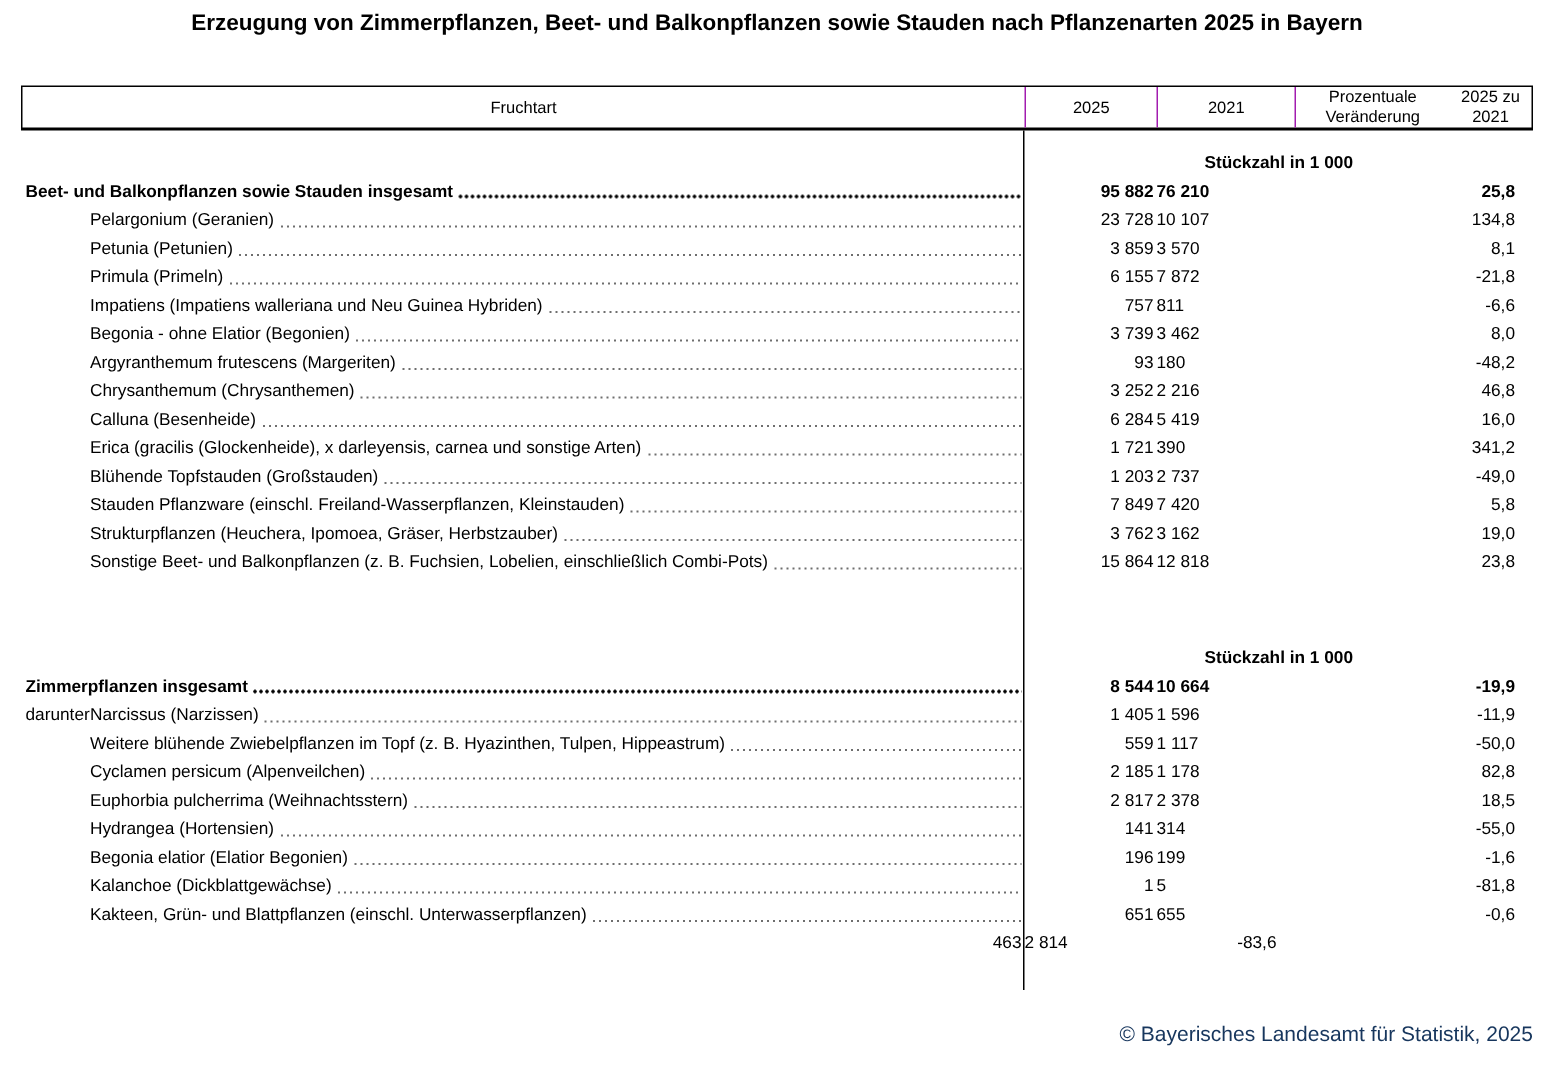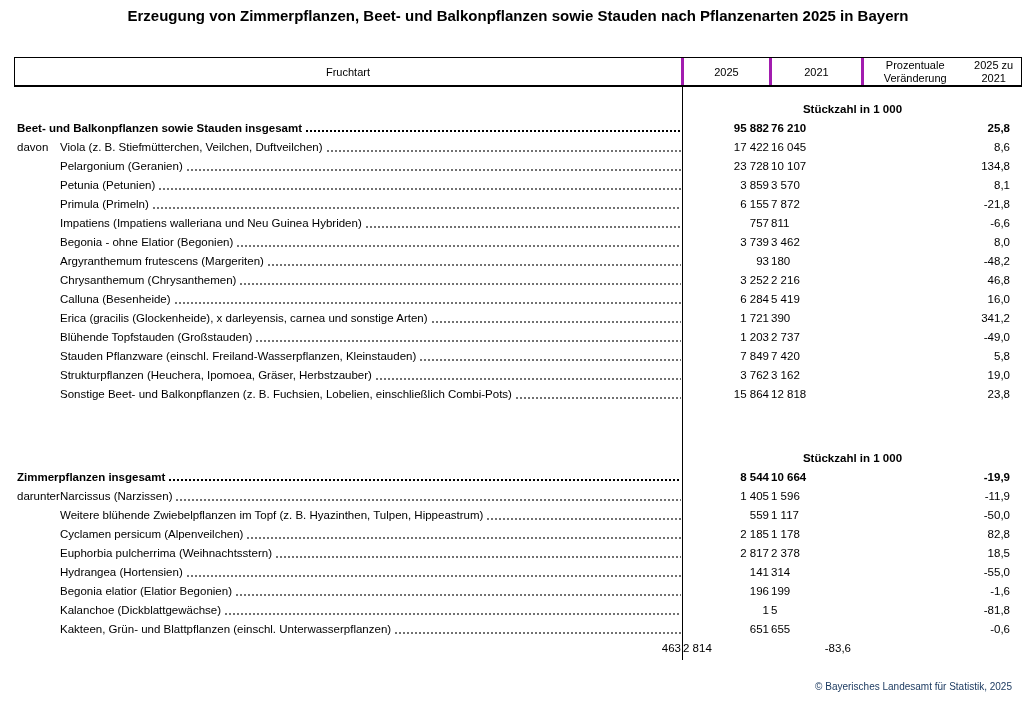--- a/index.html
+++ b/index.html
@@ -20,7 +20,7 @@
   }
   .th {
     display:flex; align-items:center; justify-content:center;
-    font-size:11px; text-align:center; border-right:3px solid #a21caf;
+    font-size:11px; text-align:center; border-right:1px solid #a21caf;
   }
   .th.last { border-right:none; flex-direction:row; line-height:13px; }
   

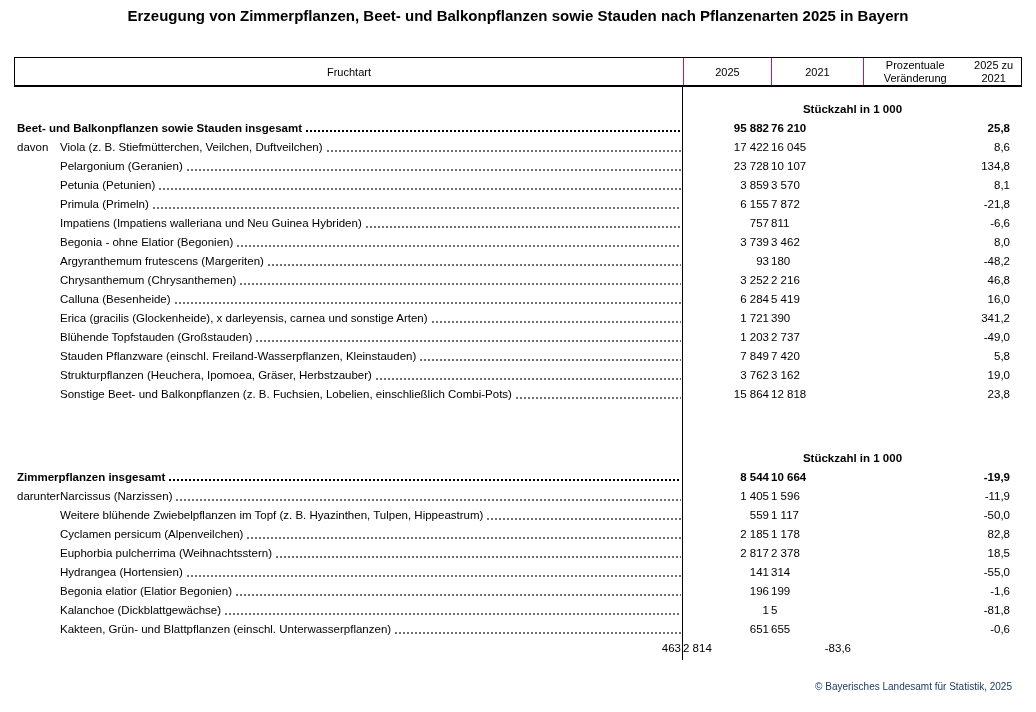--- a/index.html
+++ b/index.html
@@ -98,16 +98,6 @@
           <div class="cell cpct">25,8</div>
         </div>
         <div class="row">
-          <div class="cell prefix">davon</div>
-          <div class="cell label">
-            <span class="name">Viola (z. B. Stiefmütterchen, Veilchen, Duftveilchen)</span>
-            <span class="dots"></span>
-          </div>
-          <div class="cell c2025">17 422</div>
-          <div class="cell c2021">16 045</div>
-          <div class="cell cpct">8,6</div>
-        </div>
-        <div class="row">
           <div class="cell prefix"></div>
           <div class="cell label">
             <span class="name">Pelargonium (Geranien)</span>

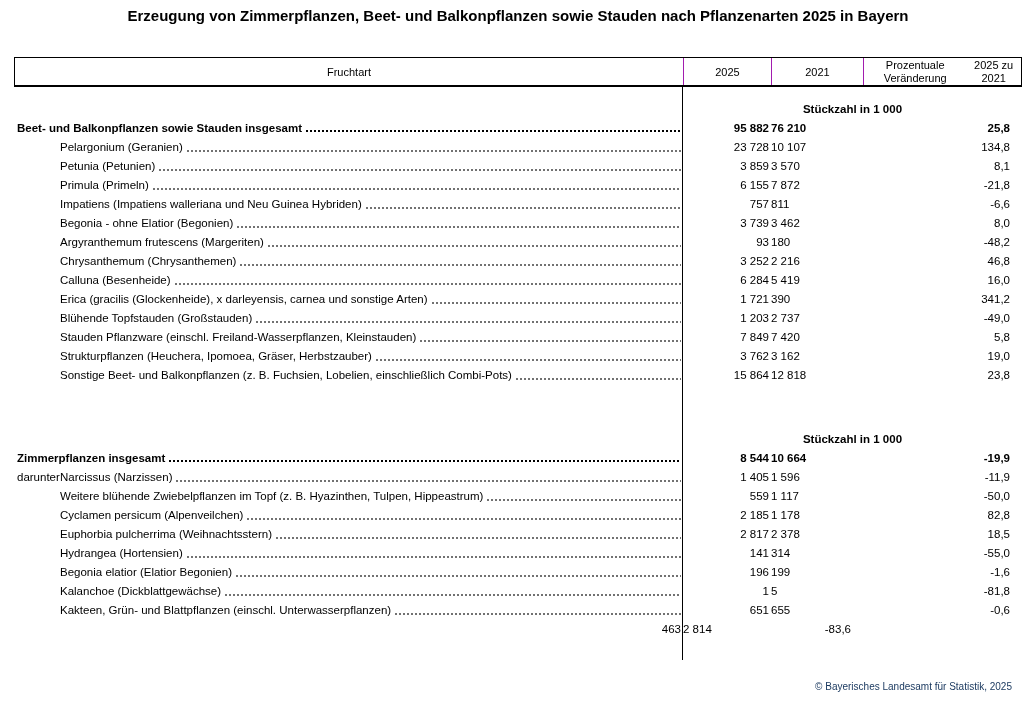--- a/index.html
+++ b/index.html
@@ -57,7 +57,7 @@
   .c2021 { padding-right:5px; white-space:nowrap; }
   .cpct  { text-align:right; padding-right:12px; white-space:nowrap; }
   .footer {
-    position:absolute; top:681px; right:24px; font-size:10px; color:#17365d;
+    position:absolute; top:681px; right:14px; font-size:14px; color:#17365d;
   }
 </style>
 </head>

